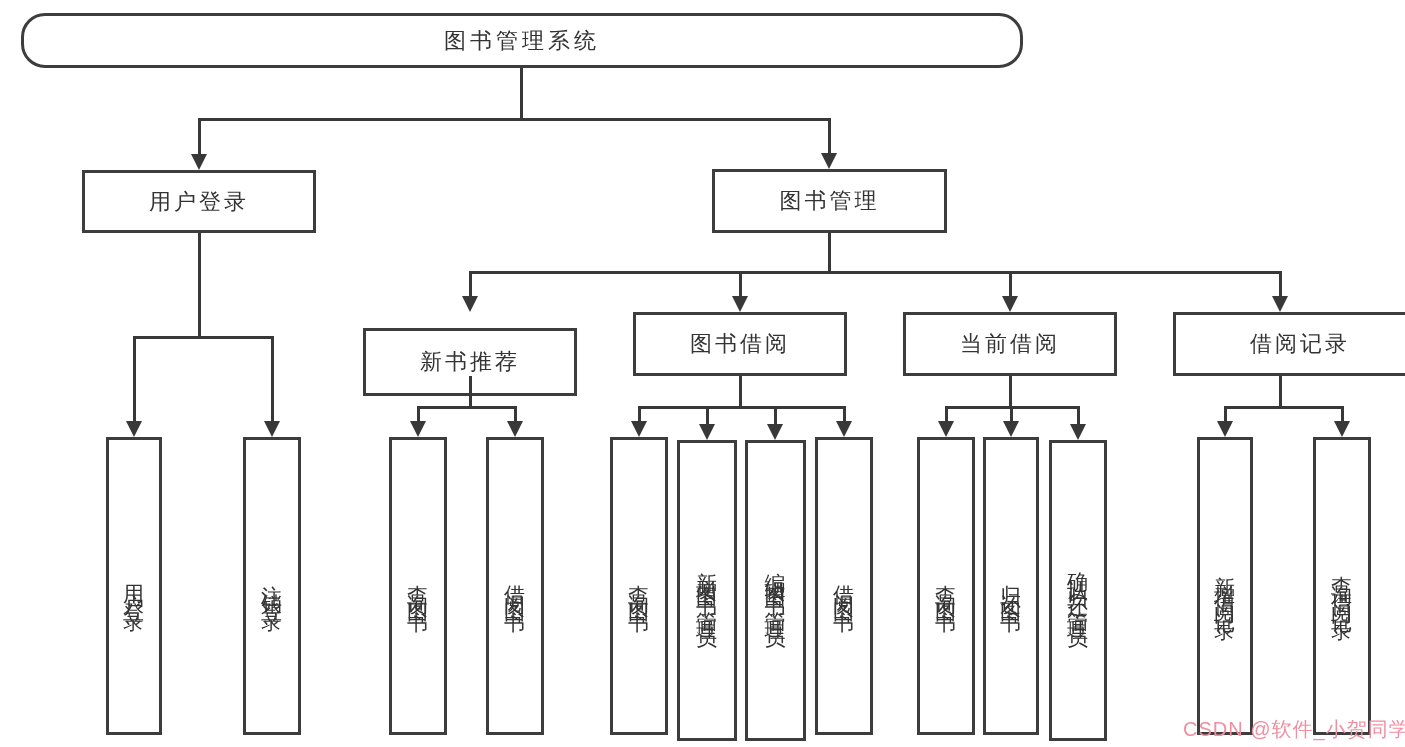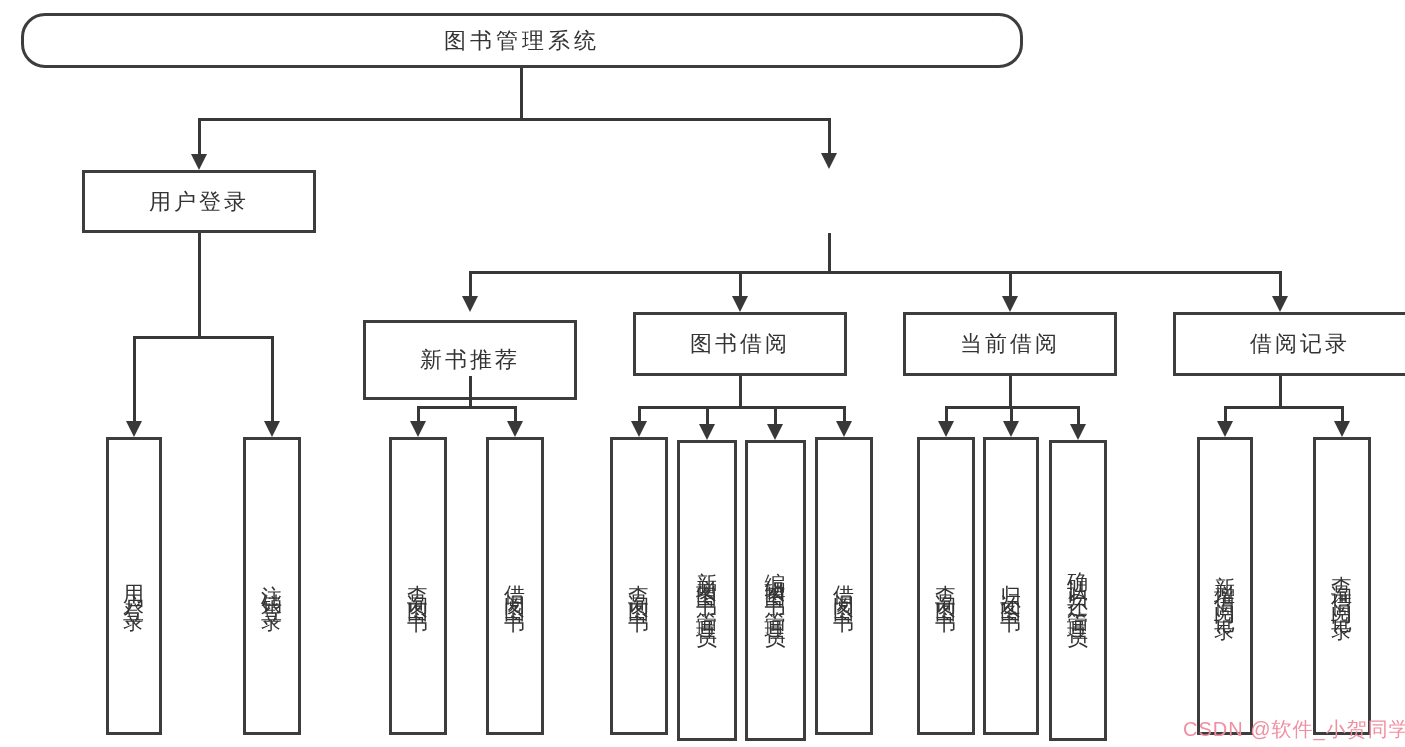--- a/index.html
+++ b/index.html
@@ -42,6 +42,7 @@
 
   <div class="node" style="left:82px;top:170px;width:234px;height:63px">用户登录</div>
 
+  <div class="node" style="left:712px;top:169px;width:235px;height:64px">图书管理</div>
 
   <div class="node" style="left:363px;top:320px;width:214px;height:80px">新书推荐</div>
 

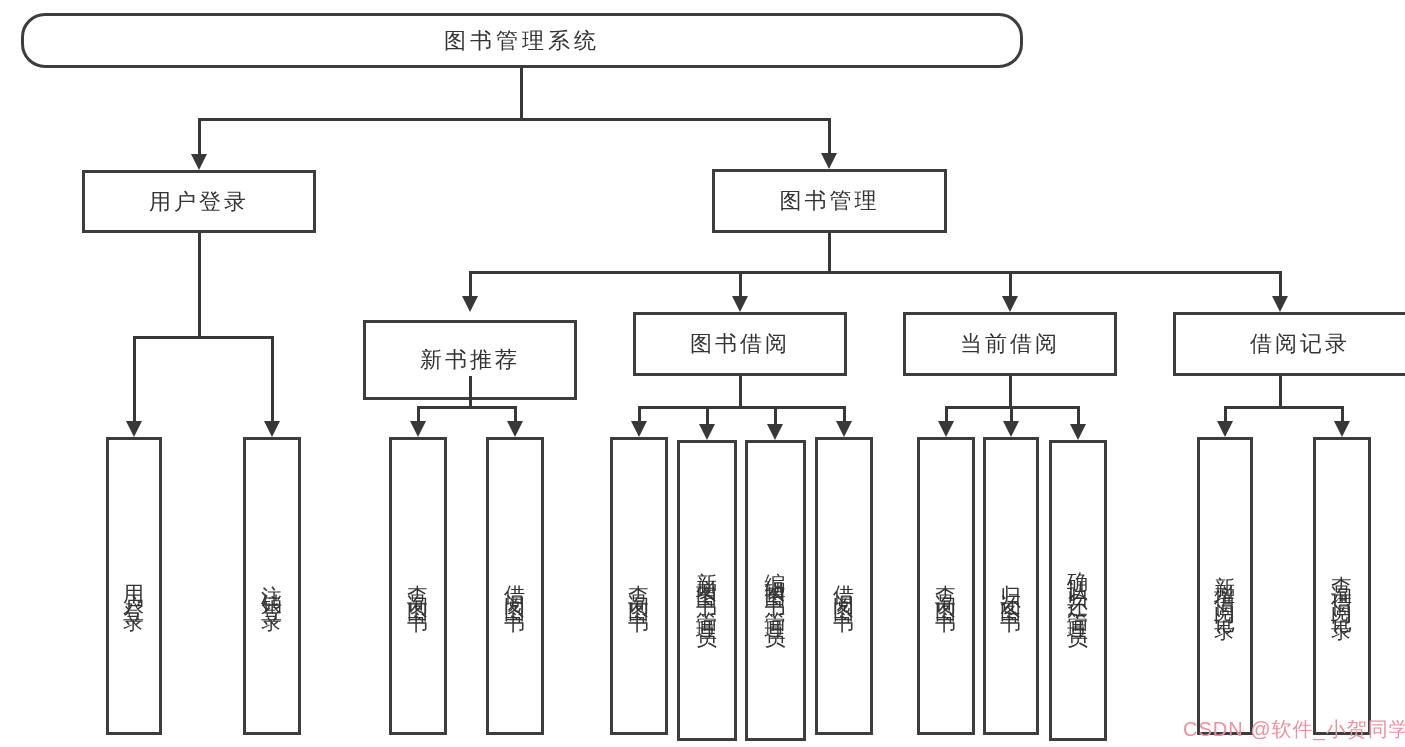--- a/index.html
+++ b/index.html
@@ -44,7 +44,7 @@
 
   <div class="node" style="left:712px;top:169px;width:235px;height:64px">图书管理</div>
 
-  <div class="node" style="left:363px;top:320px;width:214px;height:80px">新书推荐</div>
+  <div class="node" style="left:363px;top:328px;width:214px;height:68px">新书推荐</div>
 
   <div class="node" style="left:903px;top:312px;width:214px;height:64px">当前借阅</div>
 

